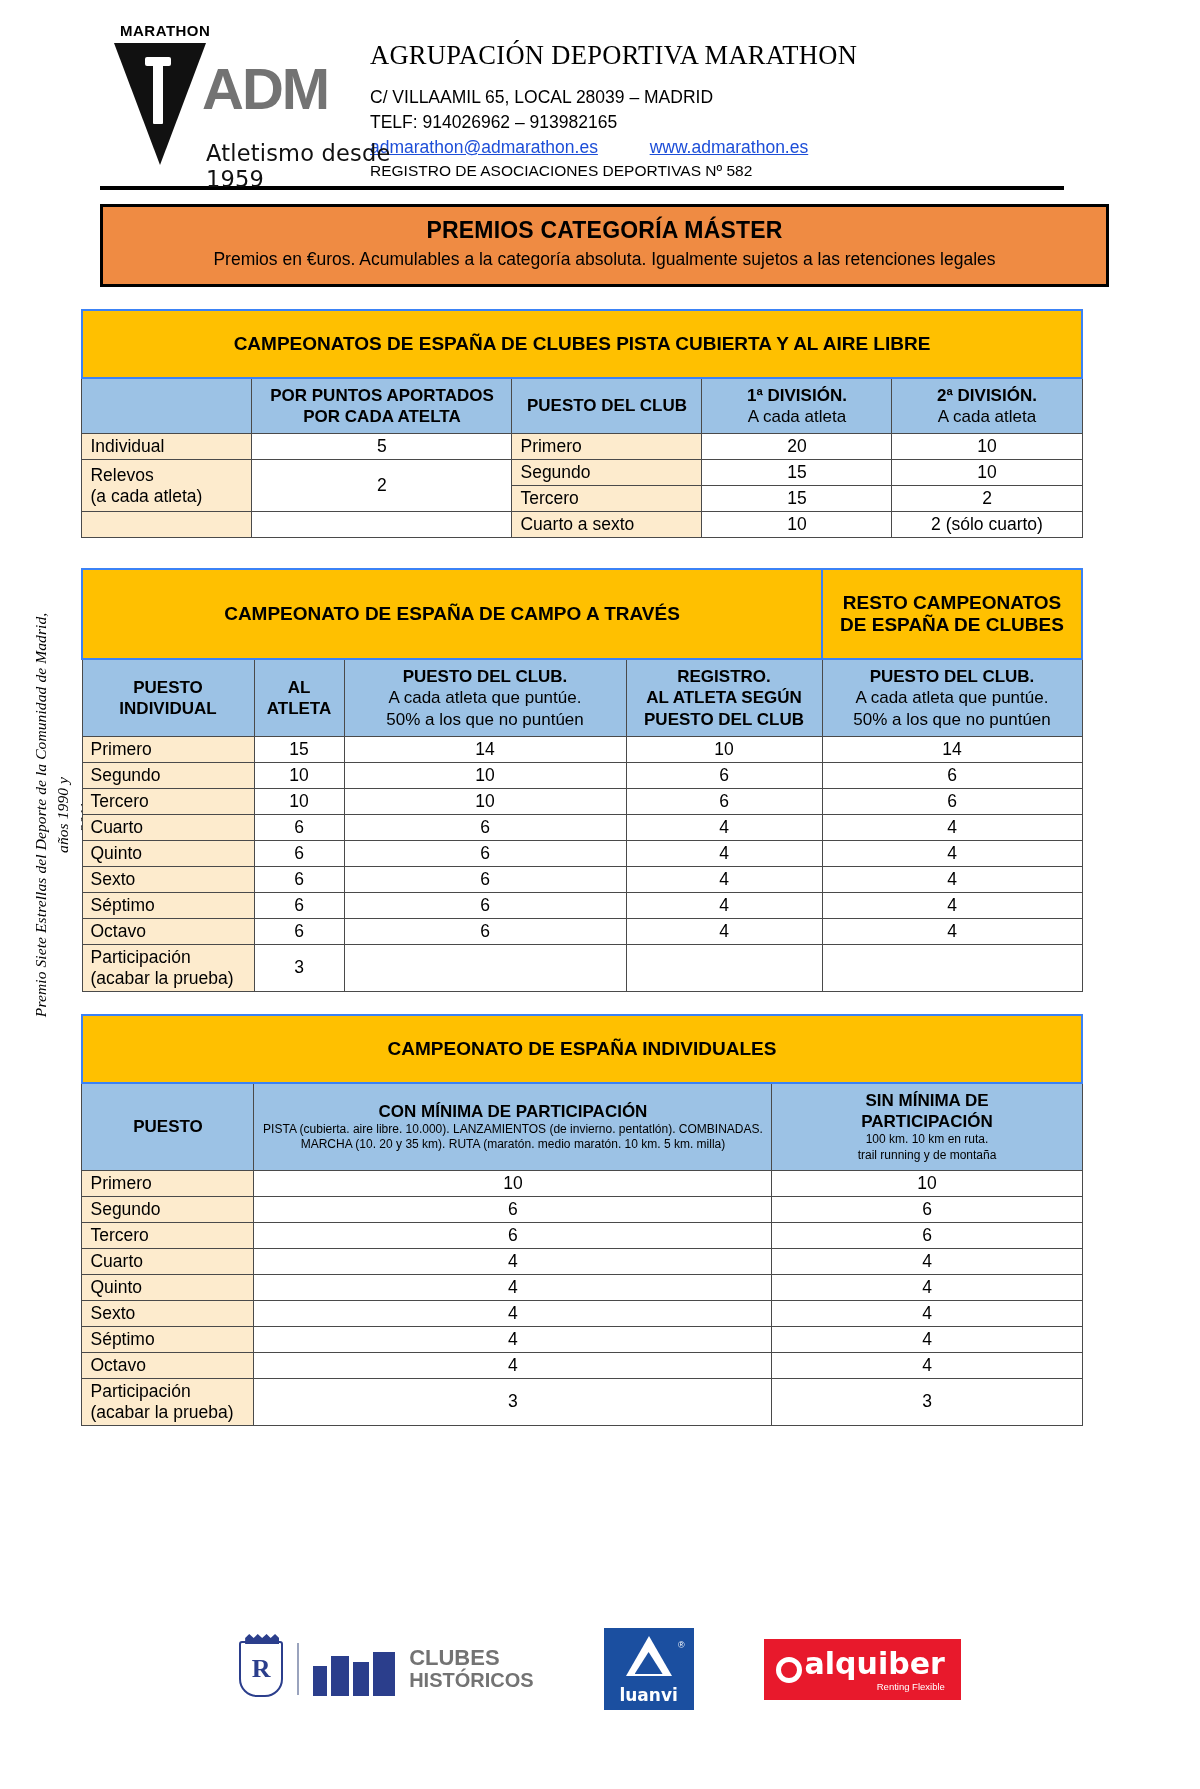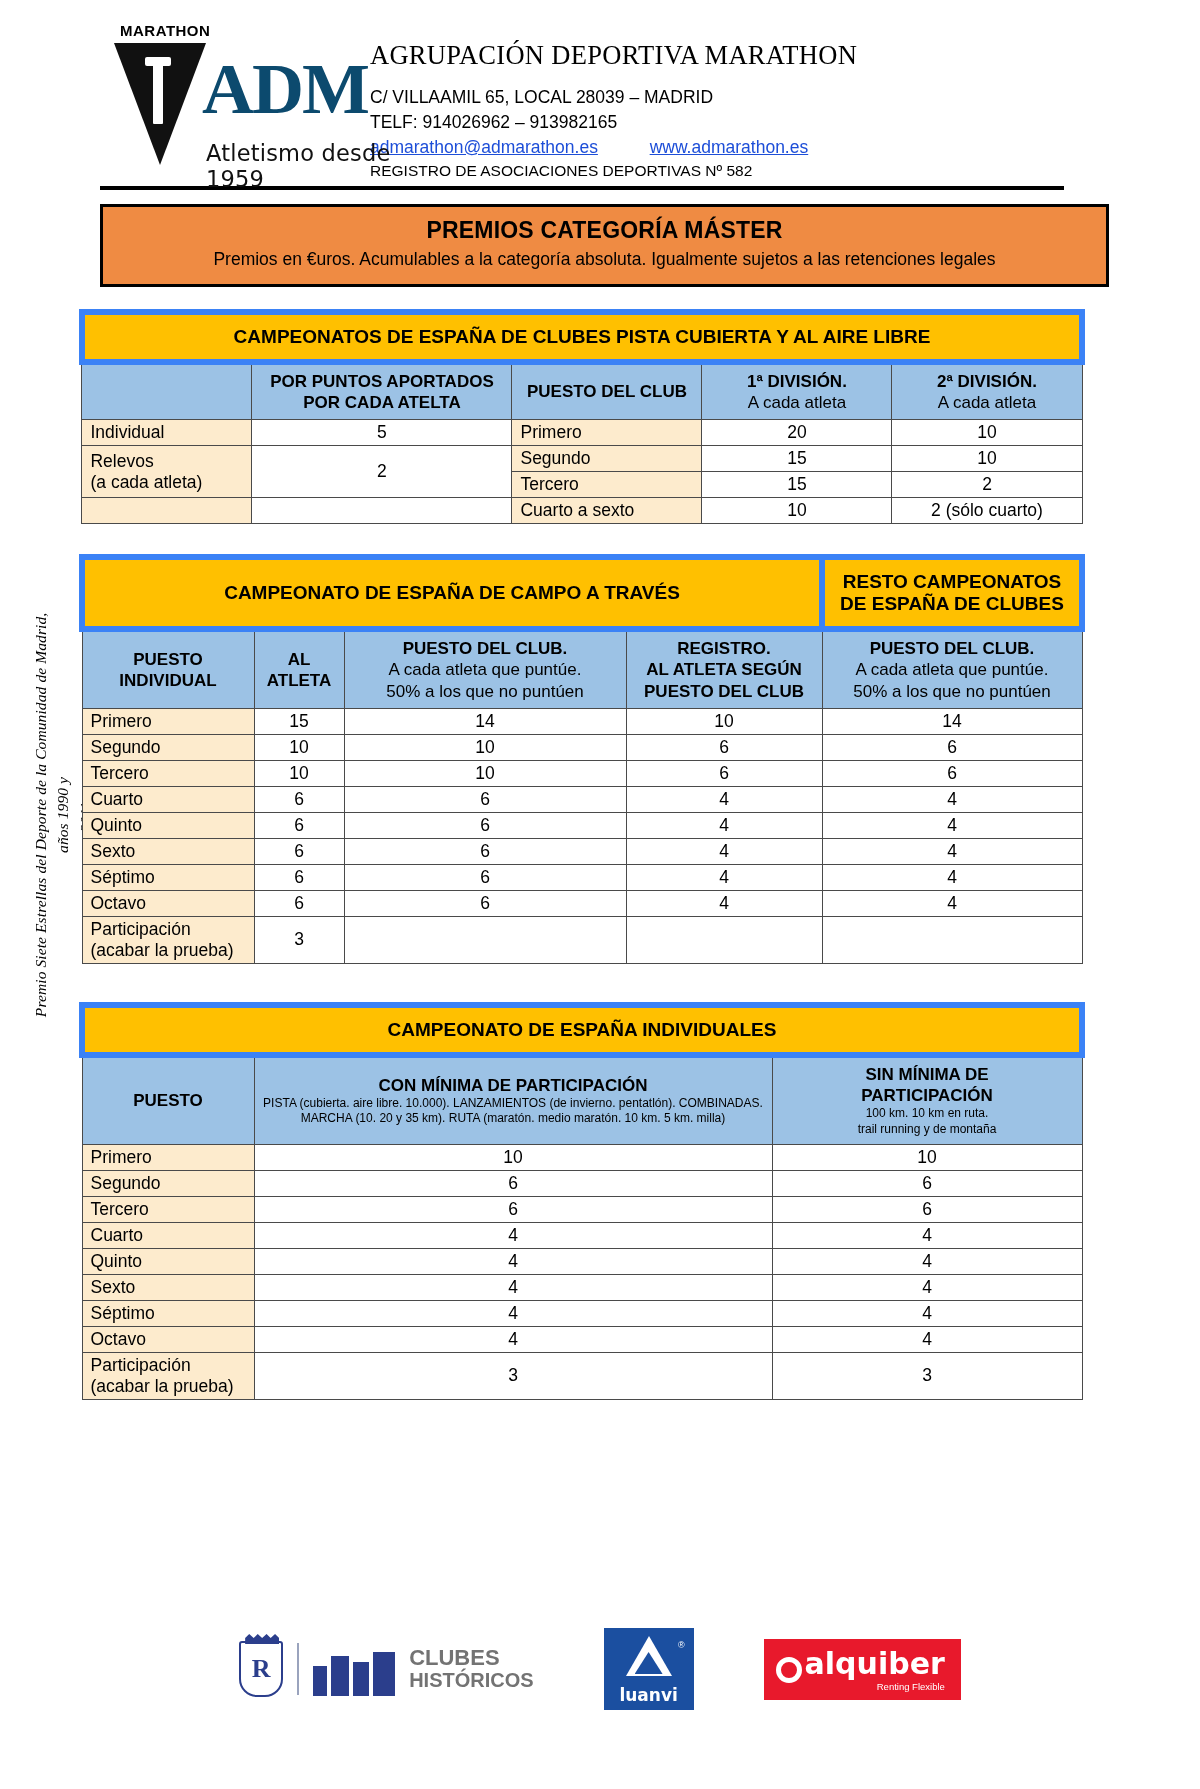--- a/index.html
+++ b/index.html
@@ -84,10 +84,10 @@
   }
   .logo .adm{
     position:absolute; left:104px; top:24px;
-    font-size:72px; font-weight:bold; color:#0c4a6e;
+    font-size:58px; font-weight:bold; color:#737373;
     letter-spacing:-2px;
     line-height:86px;
-    font-family:Liberation Serif, serif;
+    font-family:Liberation Sans, sans-serif;
   }
   .logo .tagline{
     position:absolute; left:108px; top:118px;

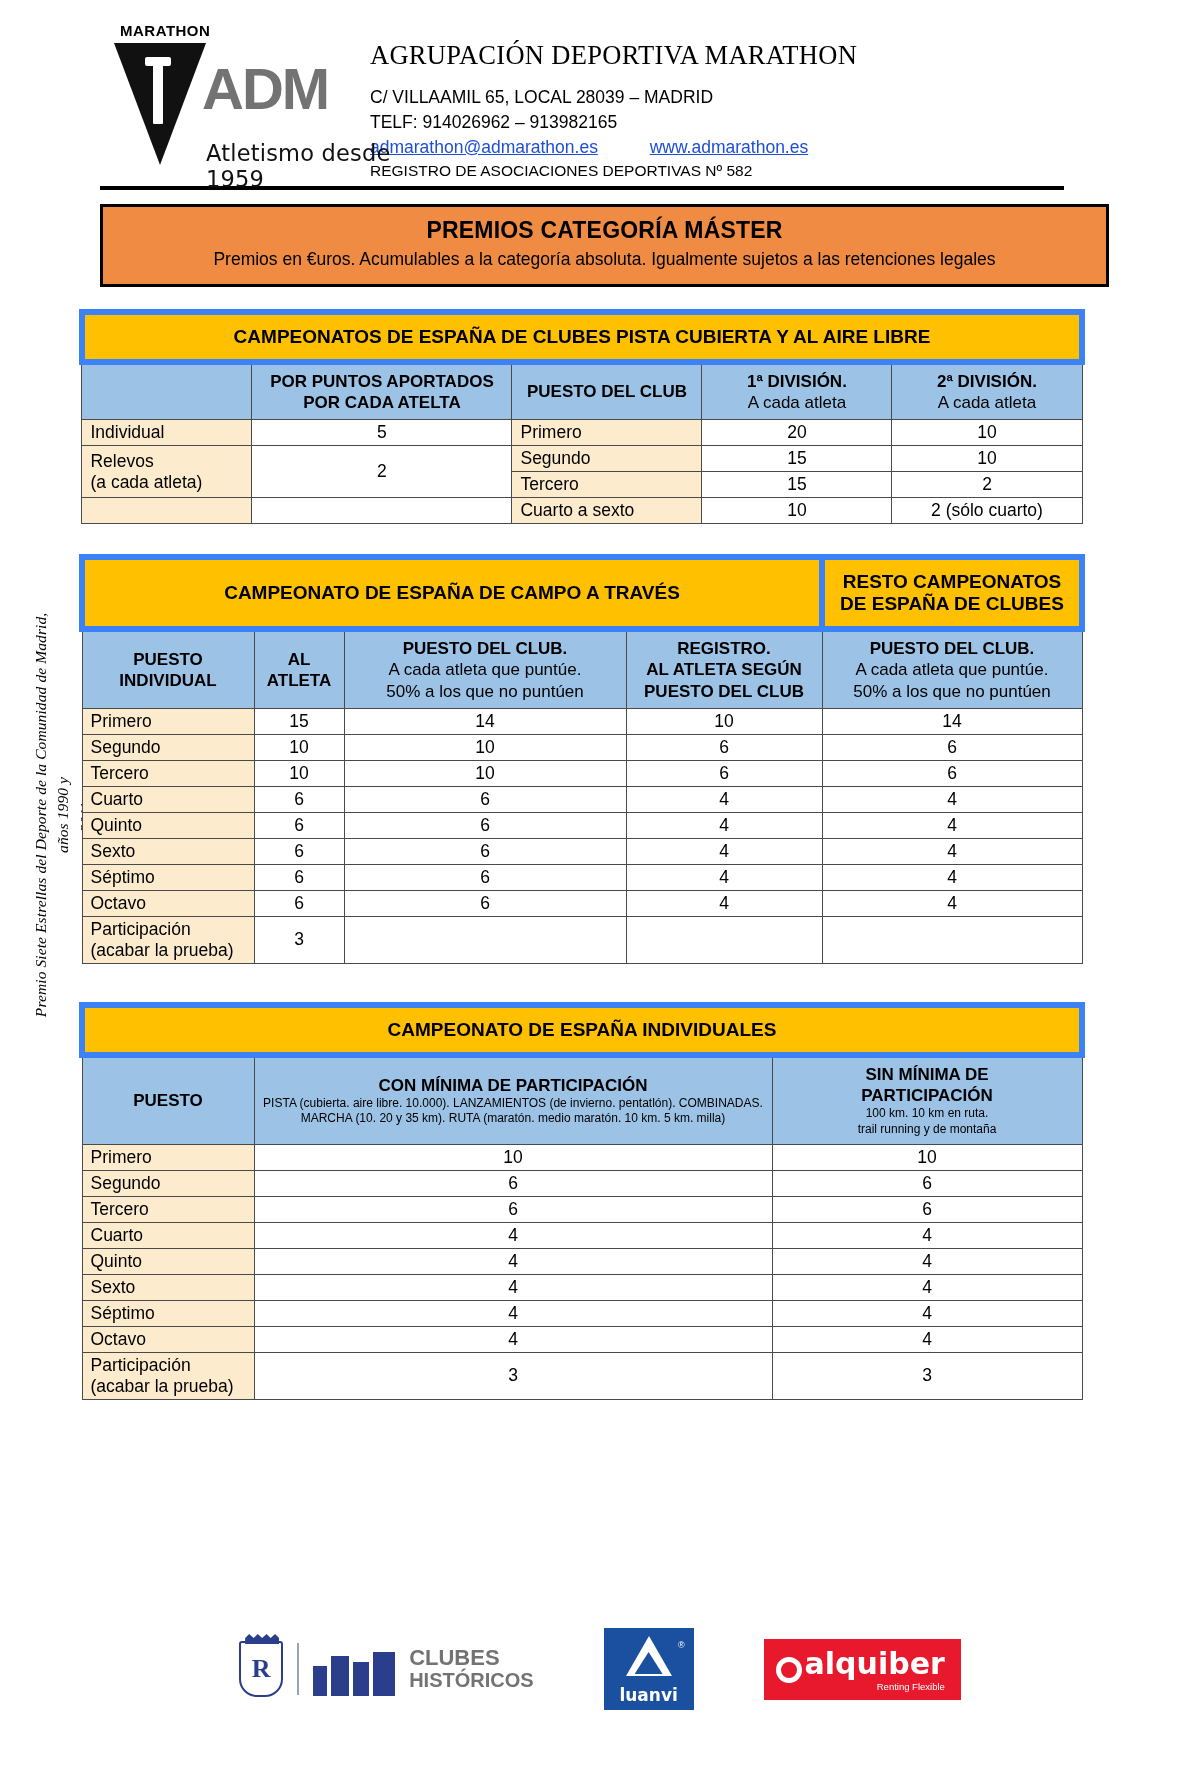--- a/index.html
+++ b/index.html
@@ -168,8 +168,8 @@
     font-weight:bold;
     text-align:center;
     font-size:19px;
-    border:6px solid #3b82f6;
-    padding:11px 4px;
+    border:2px solid #3b82f6;
+    padding:22px 4px;
   }
   .t-blue{
     background:#9cc2e5;

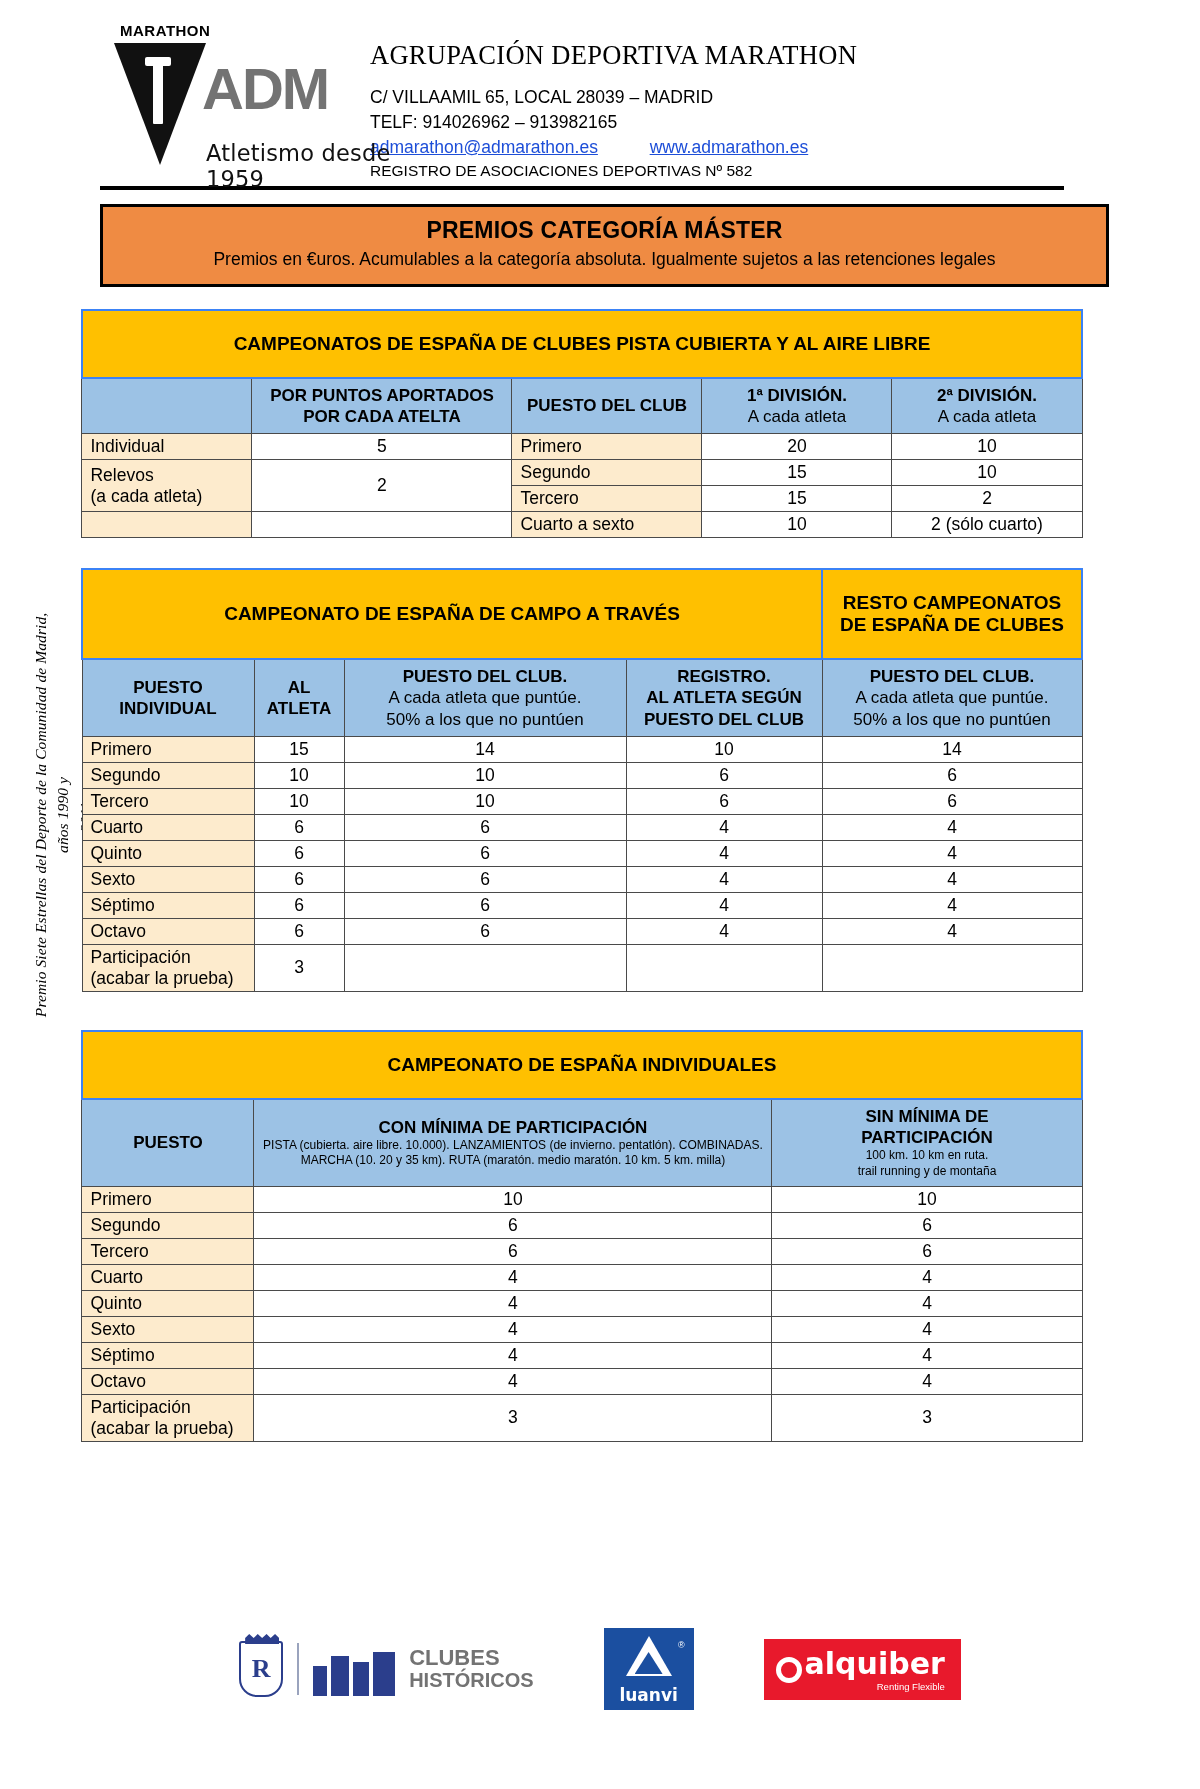--- a/index.html
+++ b/index.html
@@ -197,7 +197,7 @@
 
   .tbl-wrap{ margin-top:22px; }
   .tbl-wrap.t2{ margin-top:30px; }
-  .tbl-wrap.t3{ margin-top:38px; }
+  .tbl-wrap.t3{ margin-top:22px; }
   .hdr-normal{
     font-weight:normal;
   }

